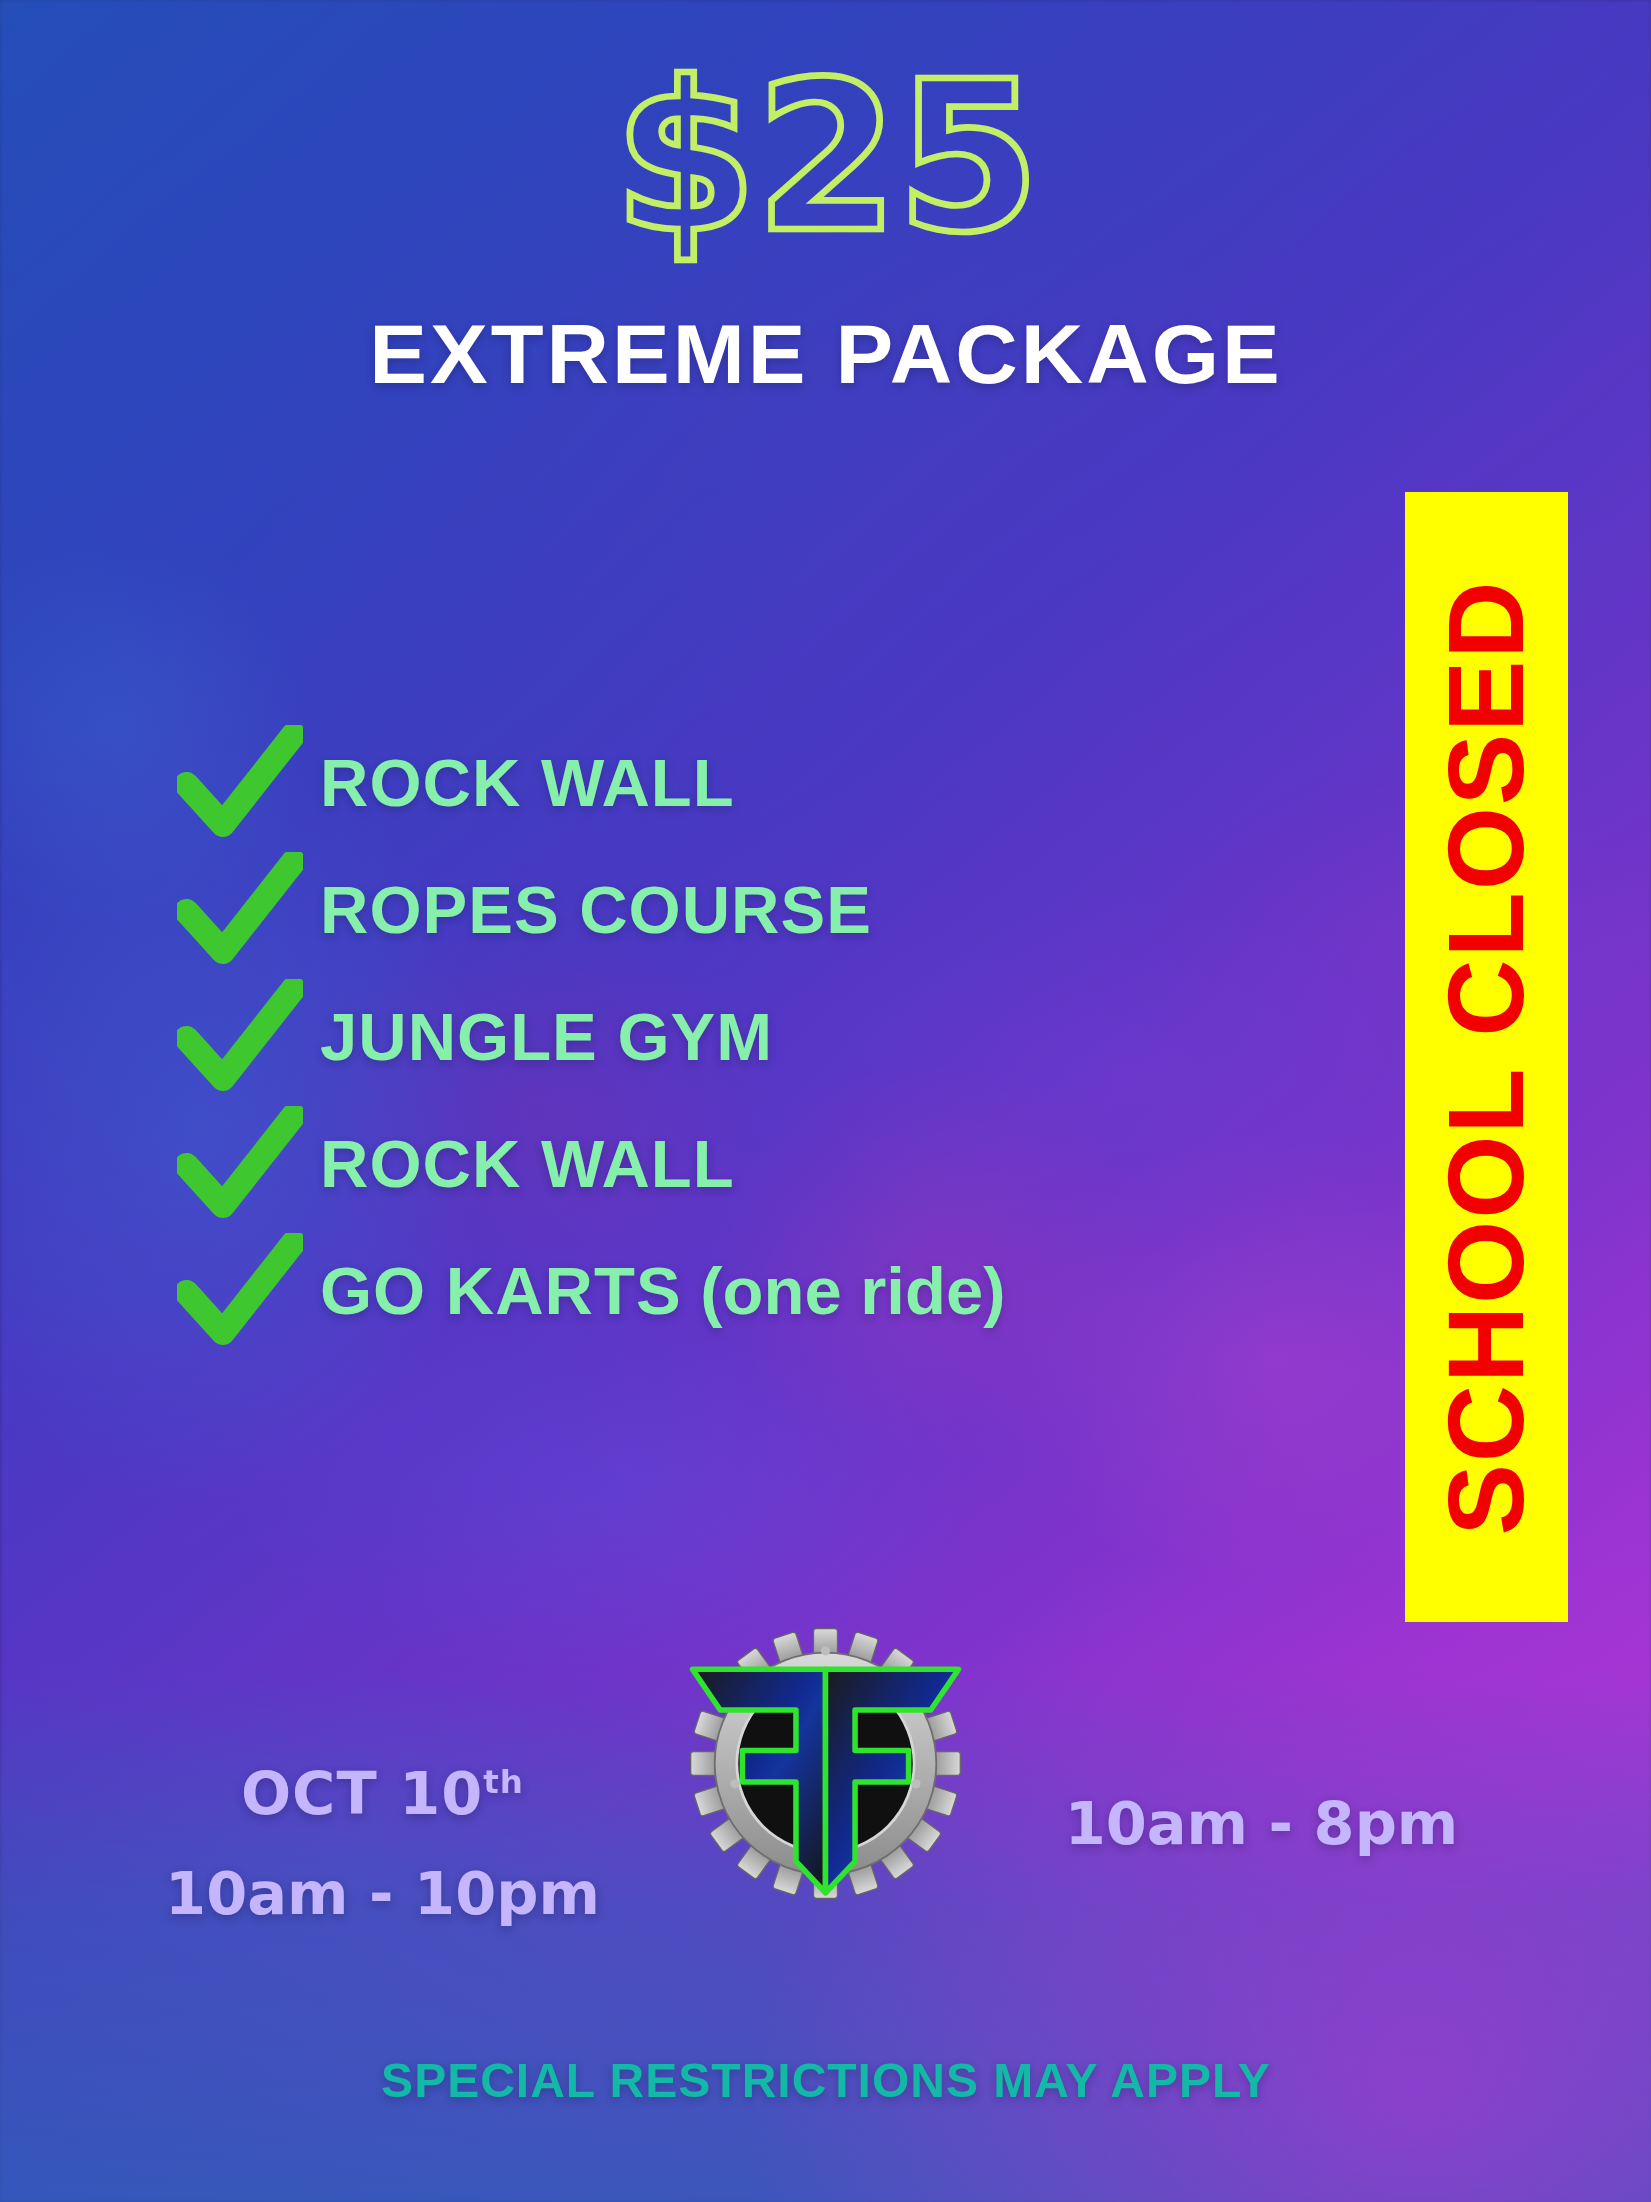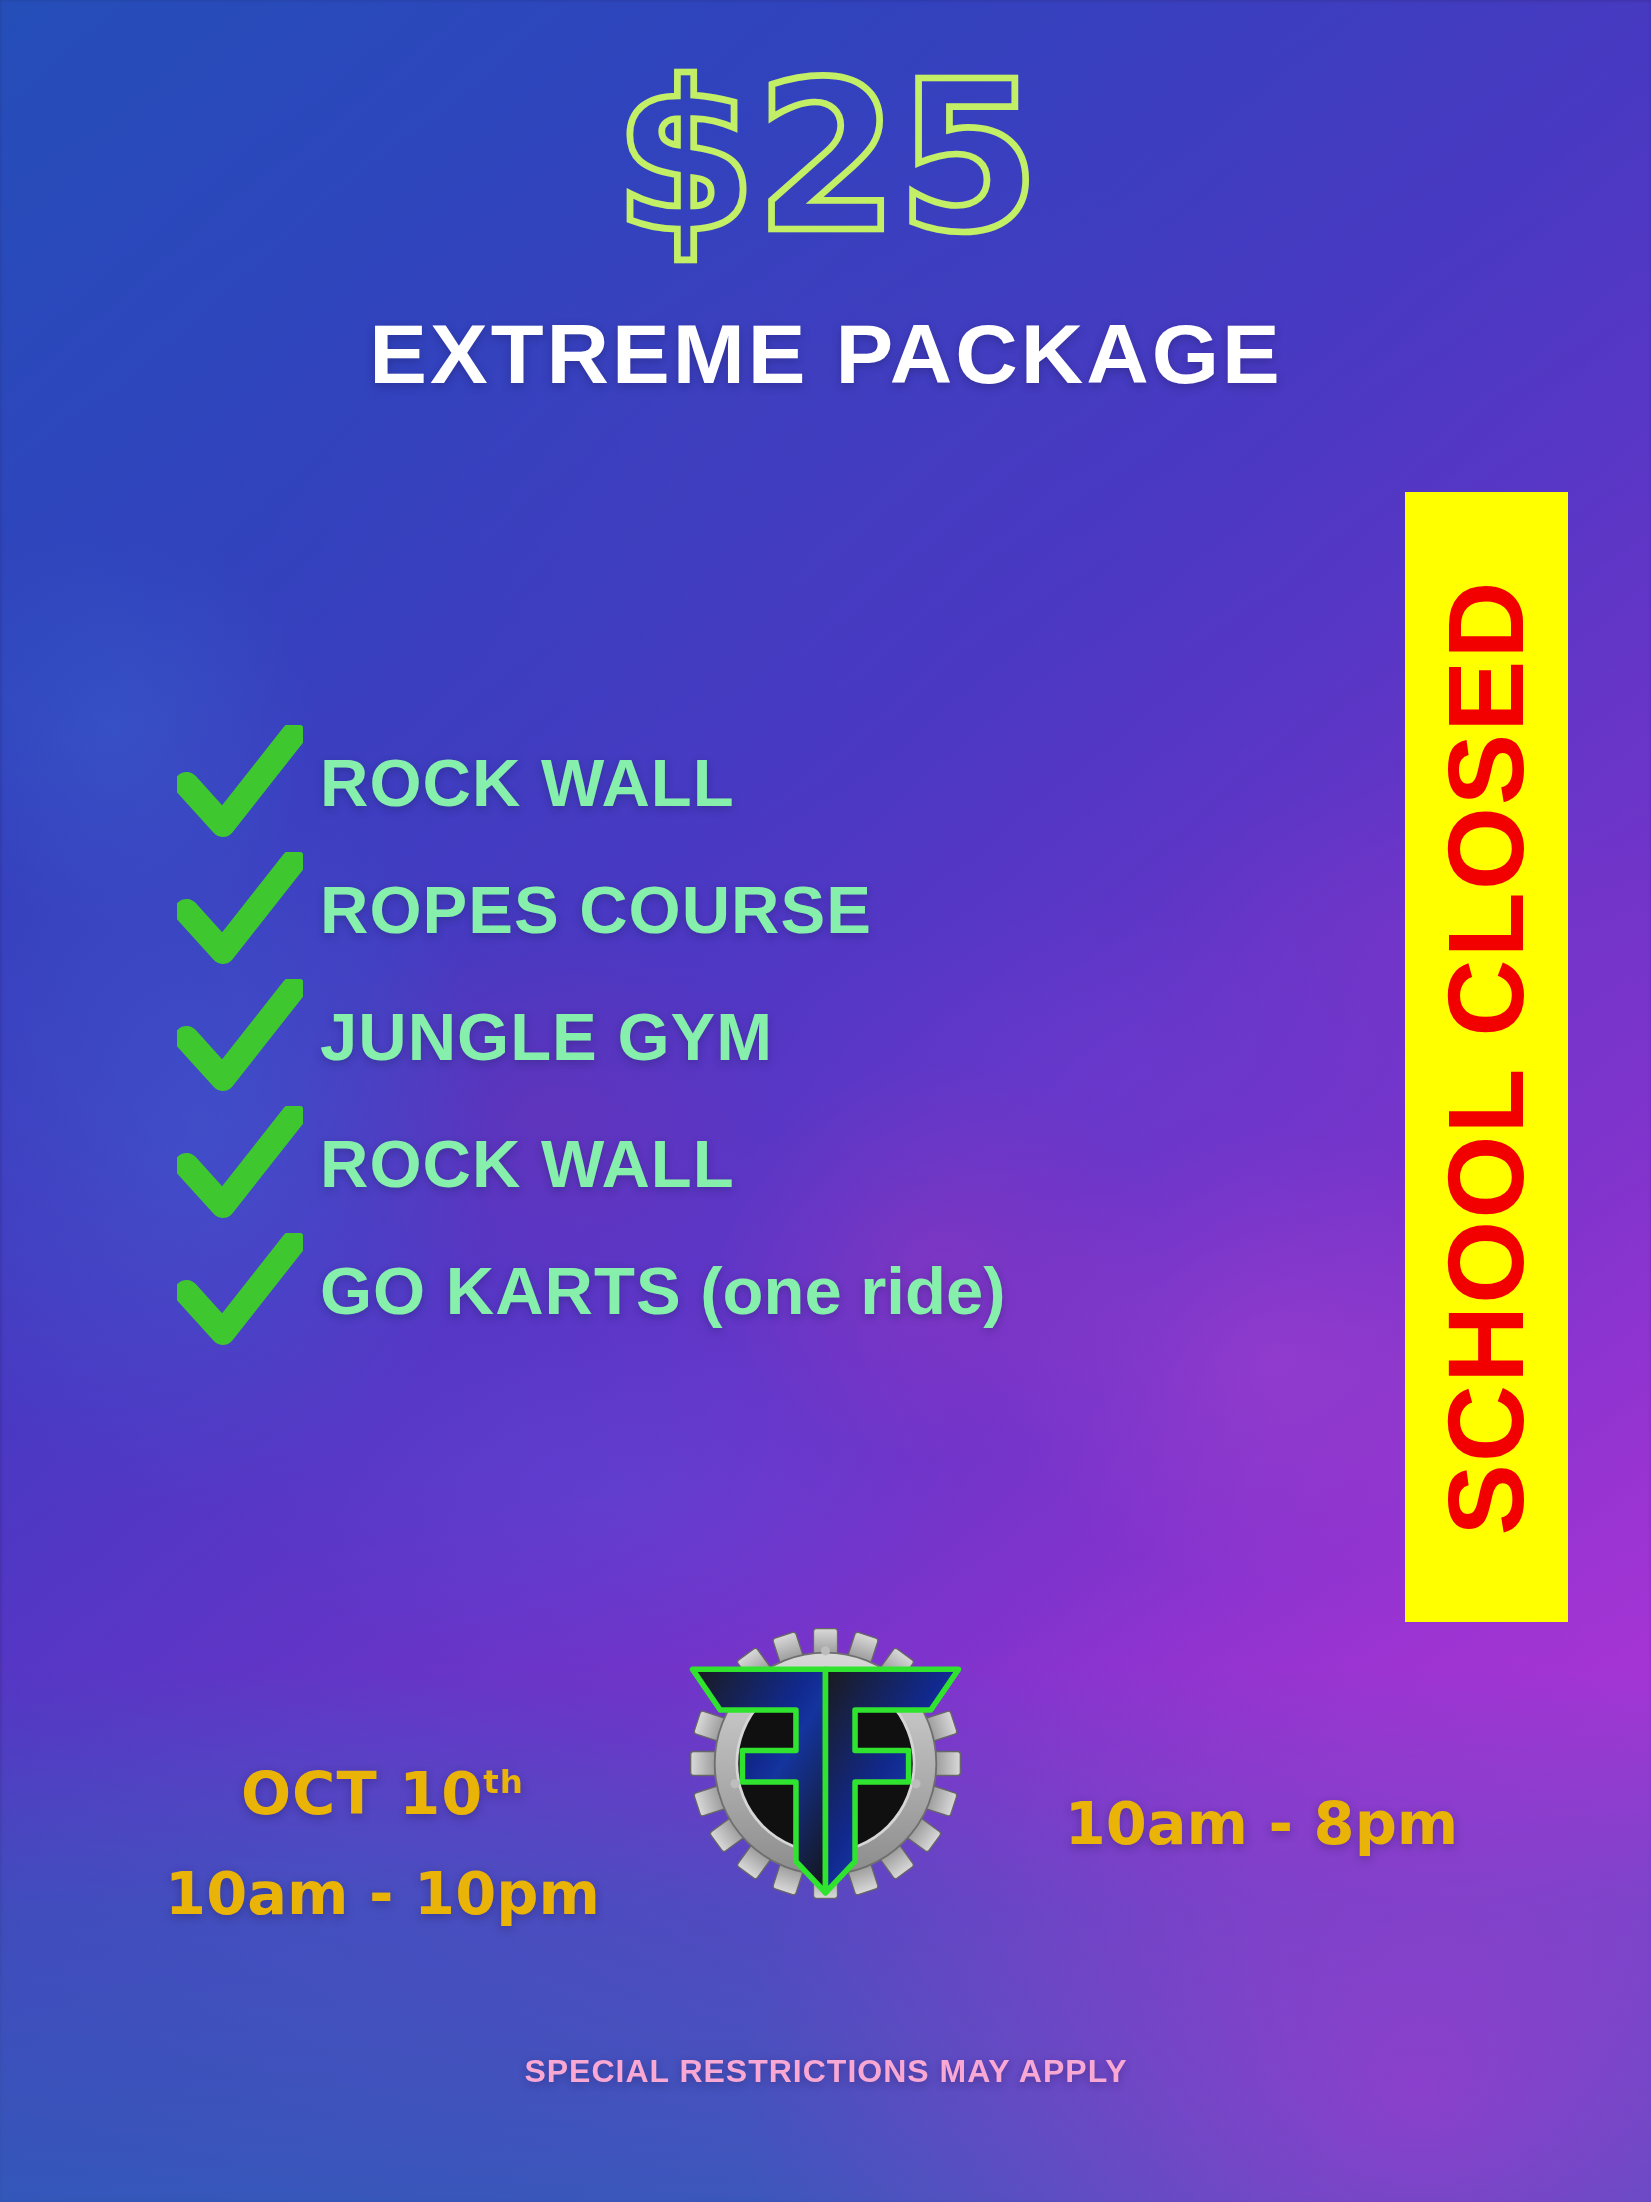--- a/index.html
+++ b/index.html
@@ -132,7 +132,7 @@
   .date-block{
     position:absolute;
     text-align:center;
-    color:#eab308;
+    color:#c4b5fd;
     font-weight:700;
     line-height:1.18;
     text-shadow:0 2.9px 9.6px rgba(20,20,70,.30);

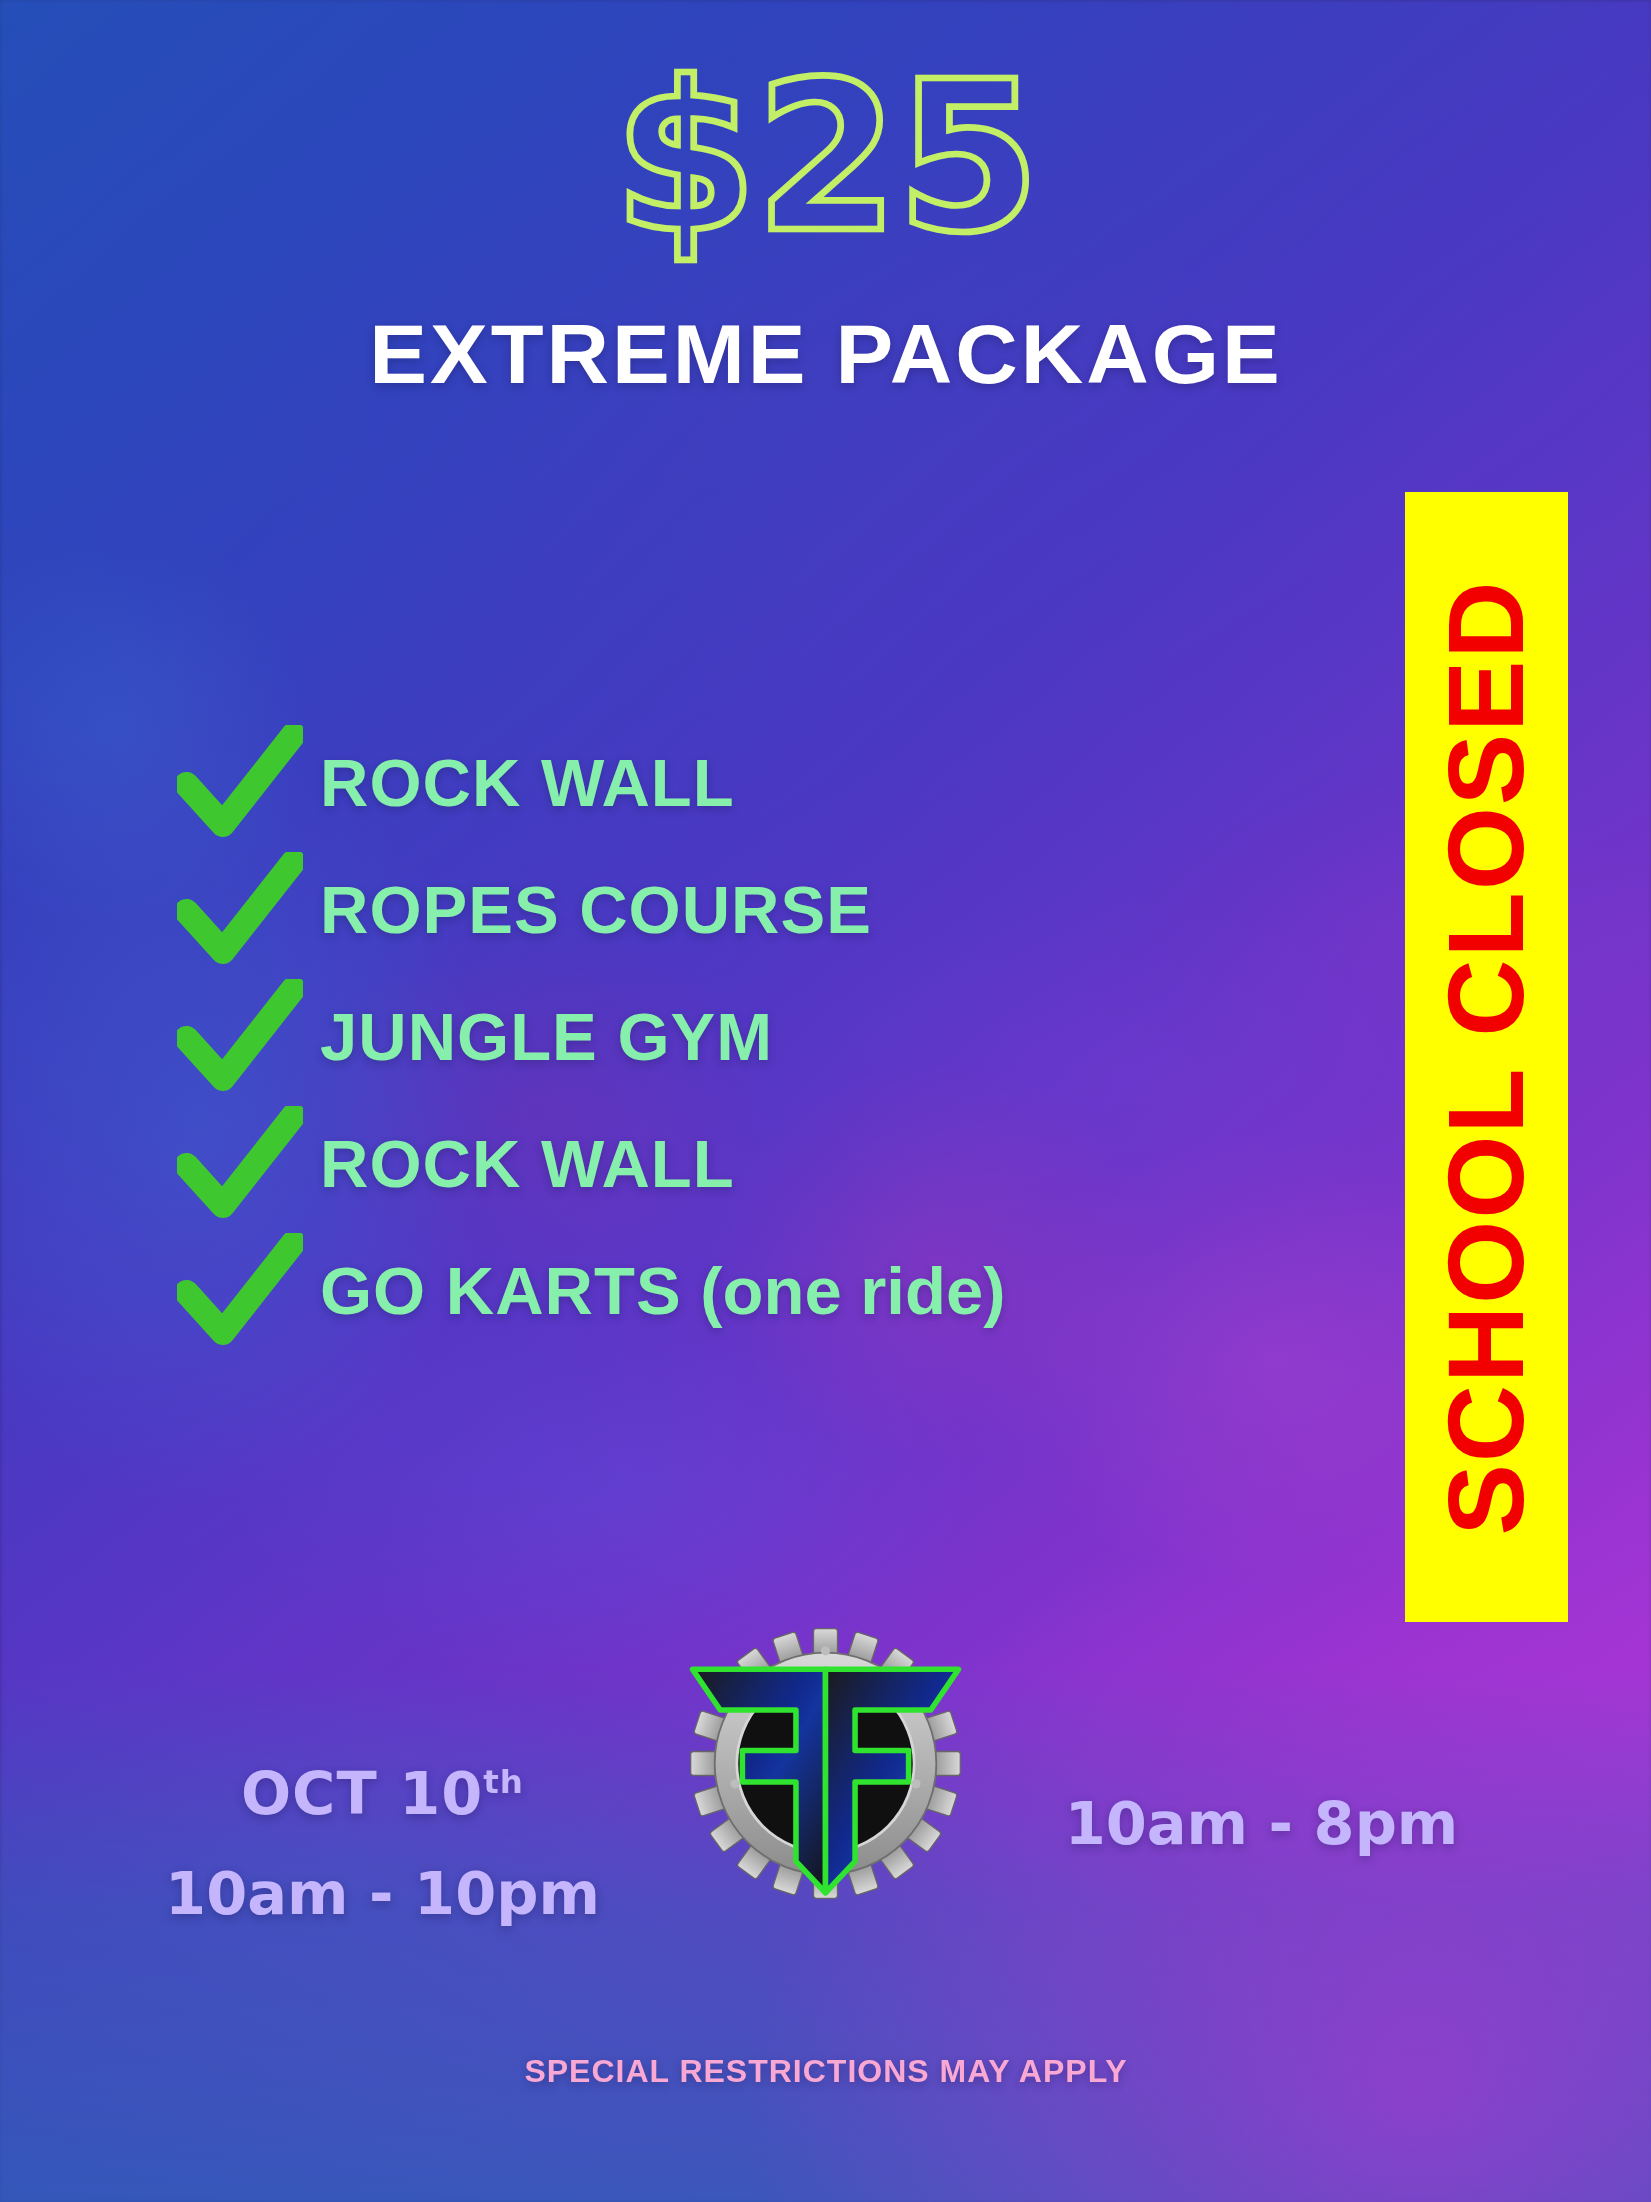--- a/index.html
+++ b/index.html
@@ -147,10 +147,10 @@
   .footnote{
     position:absolute;left:0;right:0;top:2053px;
     text-align:center;
-    font-size:32px;
+    font-size:48px;
     font-weight:700;
     letter-spacing:1px;
-    color:#f9a8d4;
+    color:#14b8a6;
     text-shadow:0 2.9px 8.6px rgba(20,20,70,.30);
   }
 </style>

